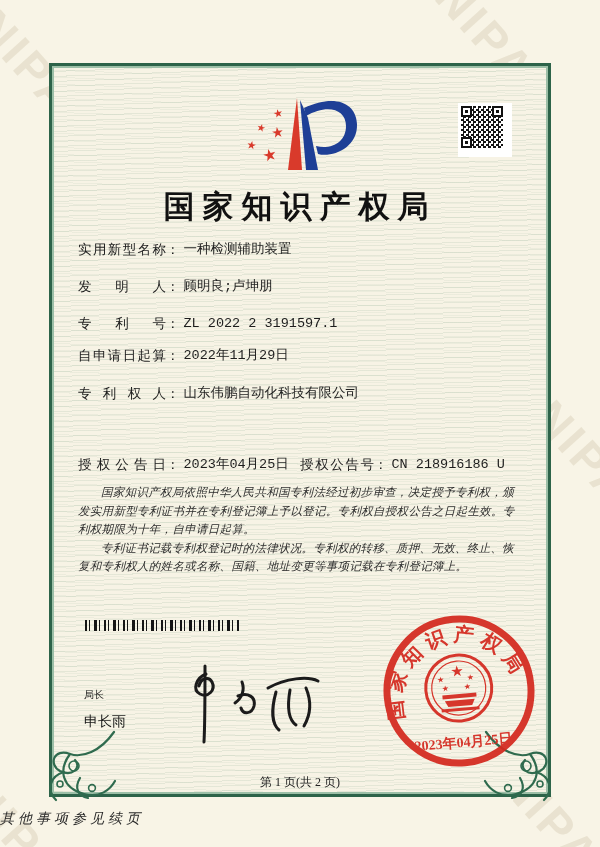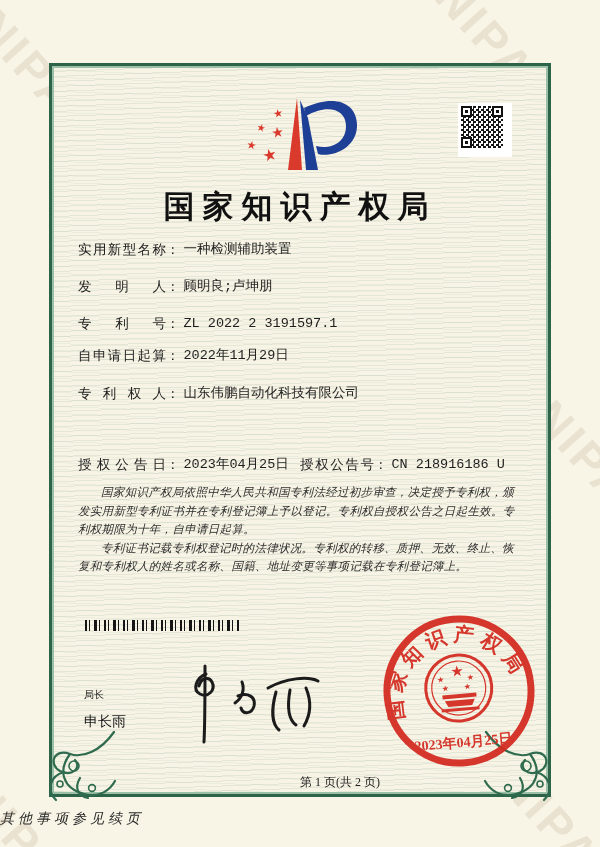--- a/index.html
+++ b/index.html
@@ -79,7 +79,7 @@
   
   .seal{position:absolute;left:374px;top:606px;width:170px;height:170px;transform:rotate(-5deg);opacity:0.93;}
   
-  .page-info{position:absolute;left:49px;top:774px;width:502px;text-align:center;font-size:12px;color:#222;padding-left:40px;}
+  .page-info{position:absolute;left:49px;top:774px;width:502px;text-align:center;font-size:12px;color:#222;}
   .cont-note{
     position:absolute;left:0;top:810px;width:600px;text-align:left;
     font-size:14px;font-style:italic;letter-spacing:4px;color:#2a2a2a;

